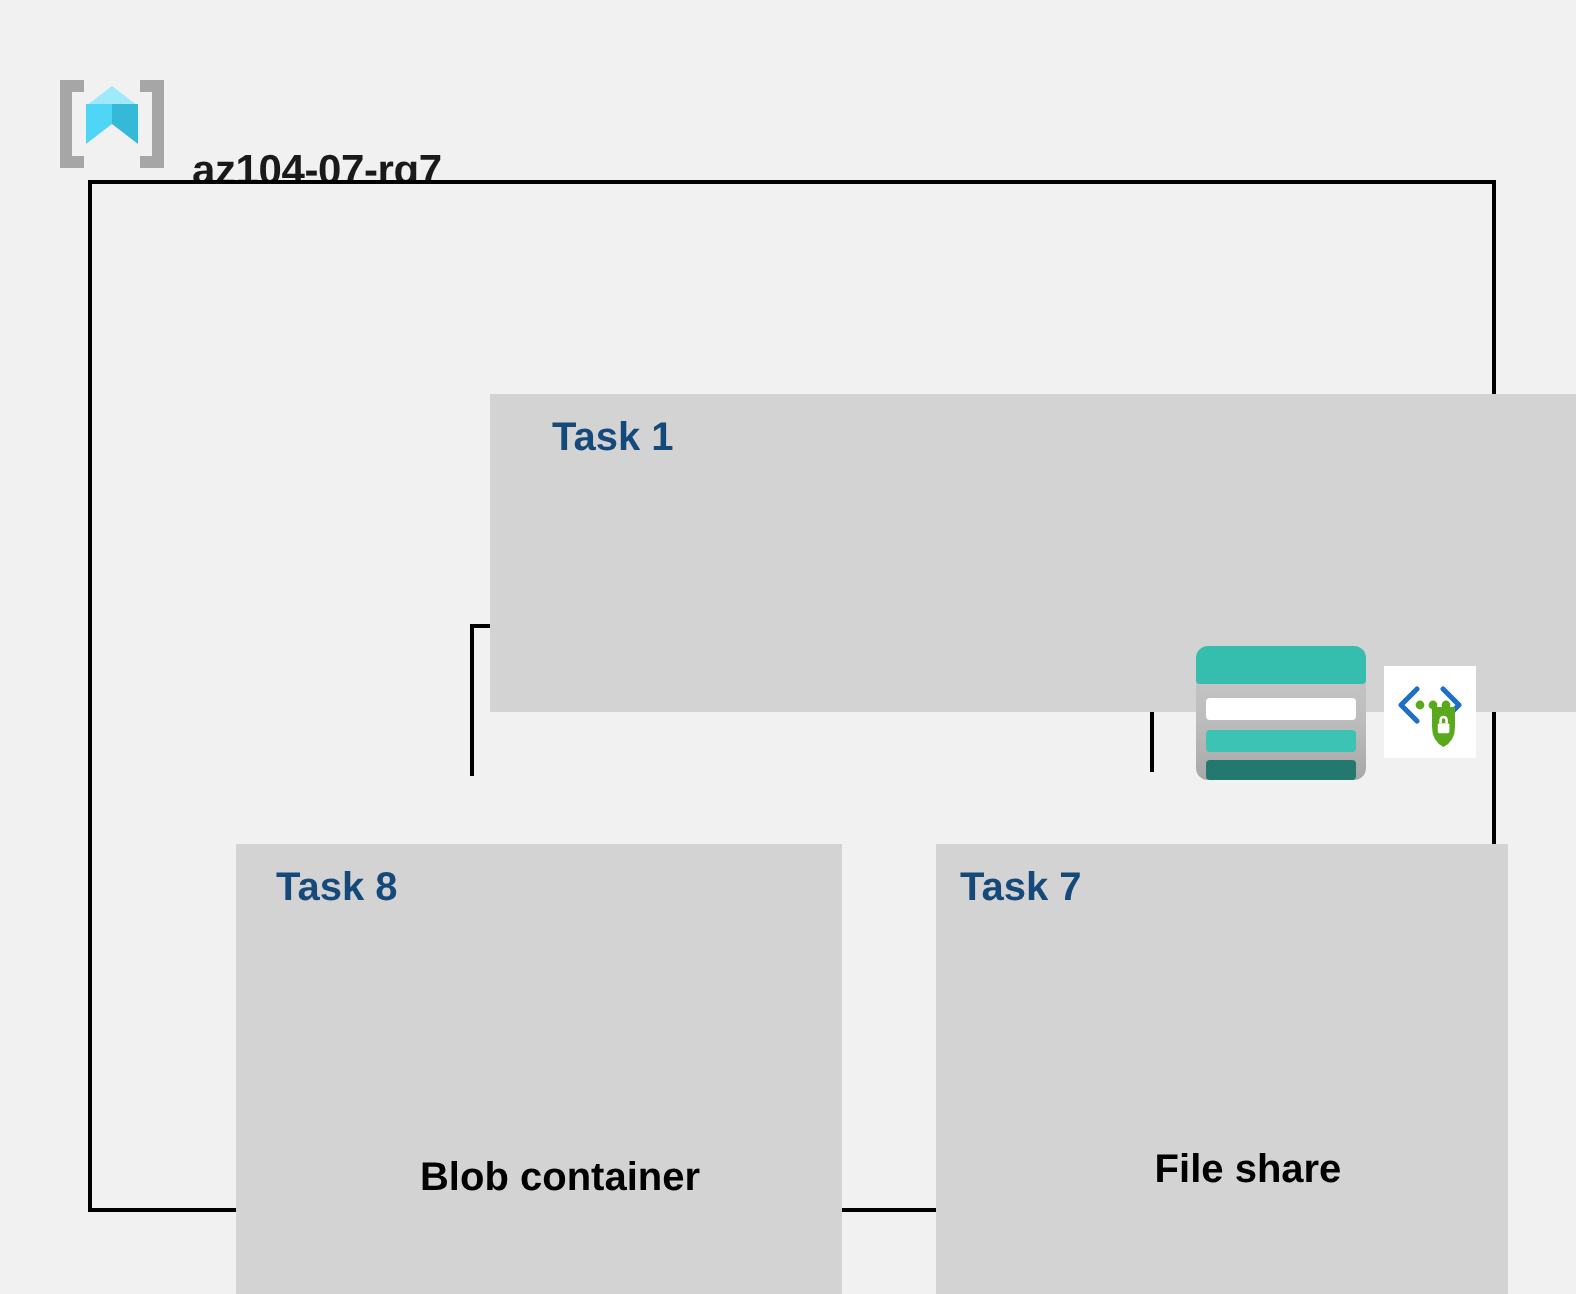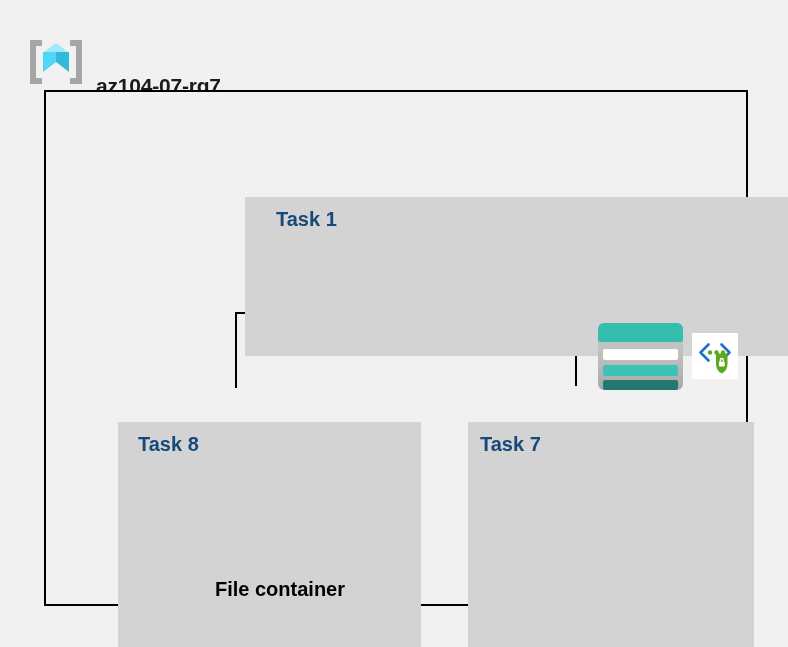--- a/index.html
+++ b/index.html
@@ -243,7 +243,7 @@
   <div class="task-panel" id="panel-task5">
     <div class="task-label">Task 8</div>
 
-    <div class="node-caption" style="left:162px; top:156px;">File container</div>
+    <div class="node-caption" style="left:162px; top:156px;">Blob container</div>
   </div>
 
   <div class="task-panel" id="panel-task3">

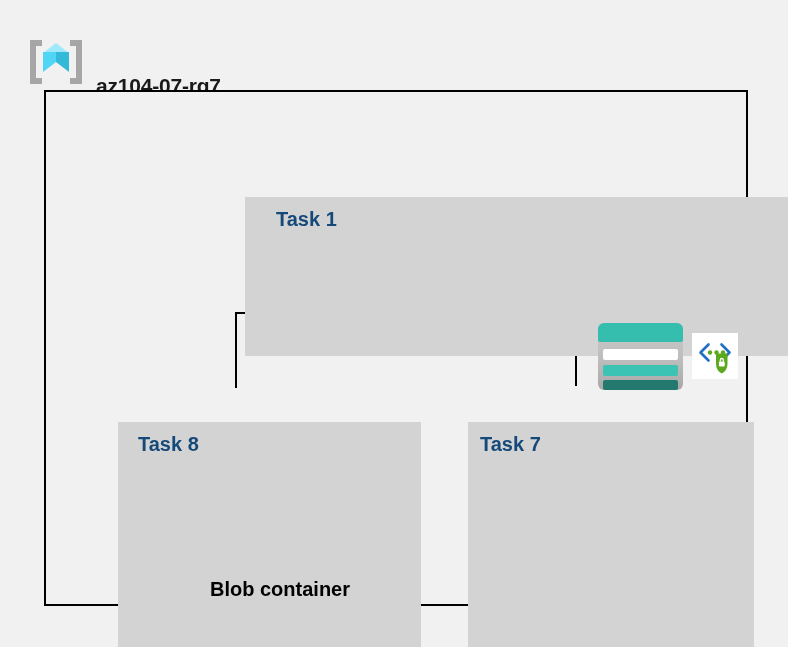--- a/index.html
+++ b/index.html
@@ -249,6 +249,7 @@
   <div class="task-panel" id="panel-task3">
     <div class="task-label">Task 7</div>
 
+    <div class="node-caption" style="left:156px; top:152px;">File share</div>
   </div>
 
 </div>

